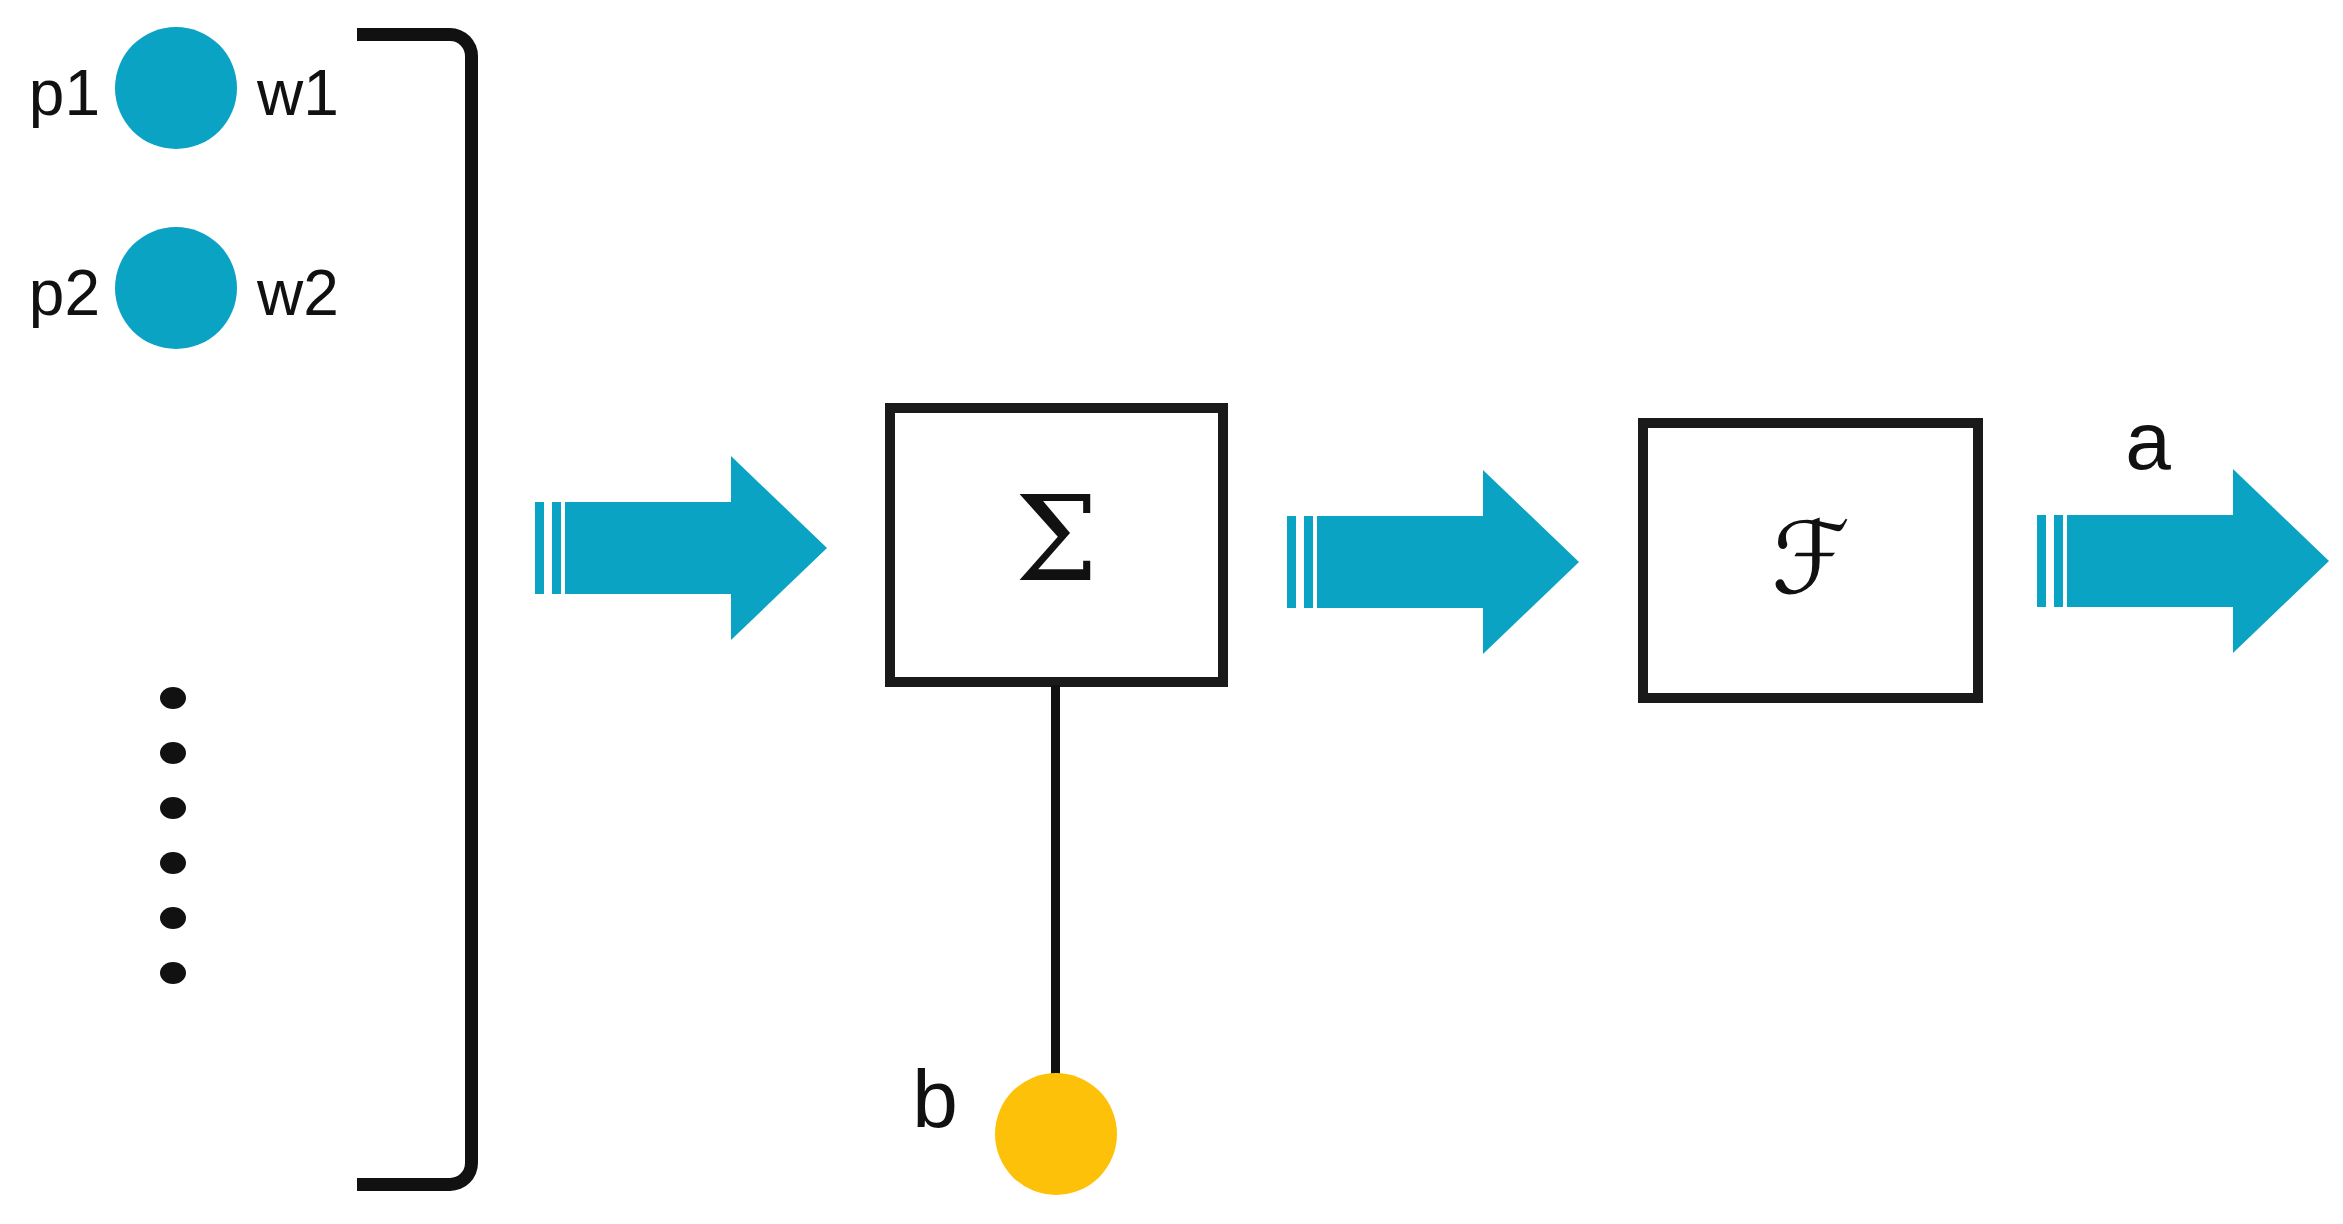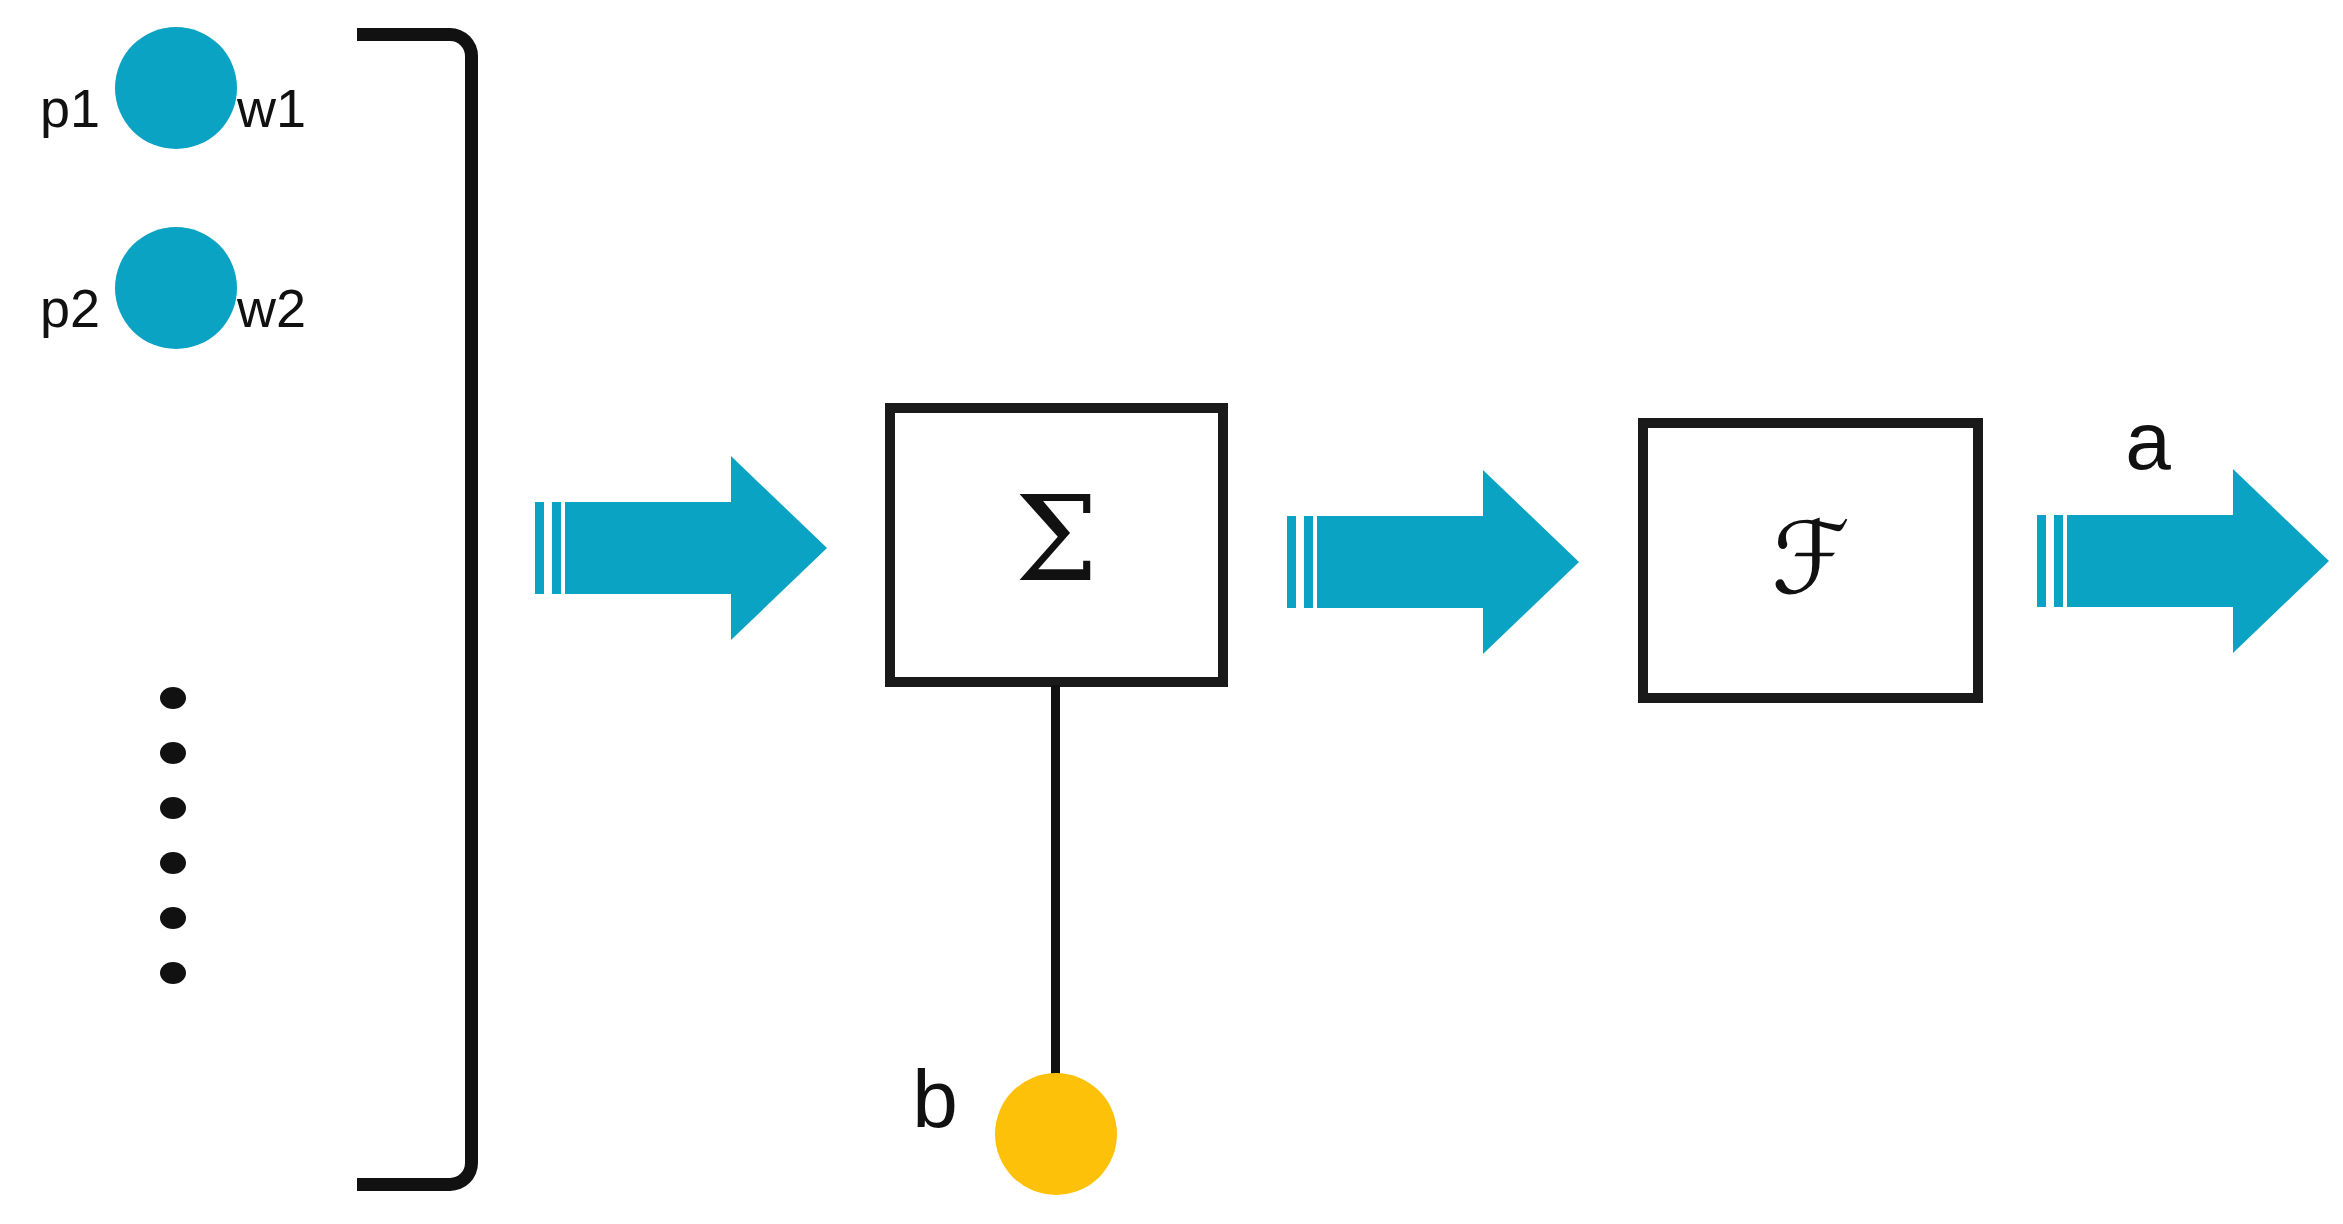--- a/index.html
+++ b/index.html
@@ -22,10 +22,10 @@
     align-items: center;
   }
   .input-row .lbl {
-    font-size: 54px;
+    font-size: 64px;
     line-height: 1;
     position: relative;
-    top: 20px;
+    top: 5px;
     white-space: nowrap;
   }
   .p-label { width: 100px; text-align: right; }

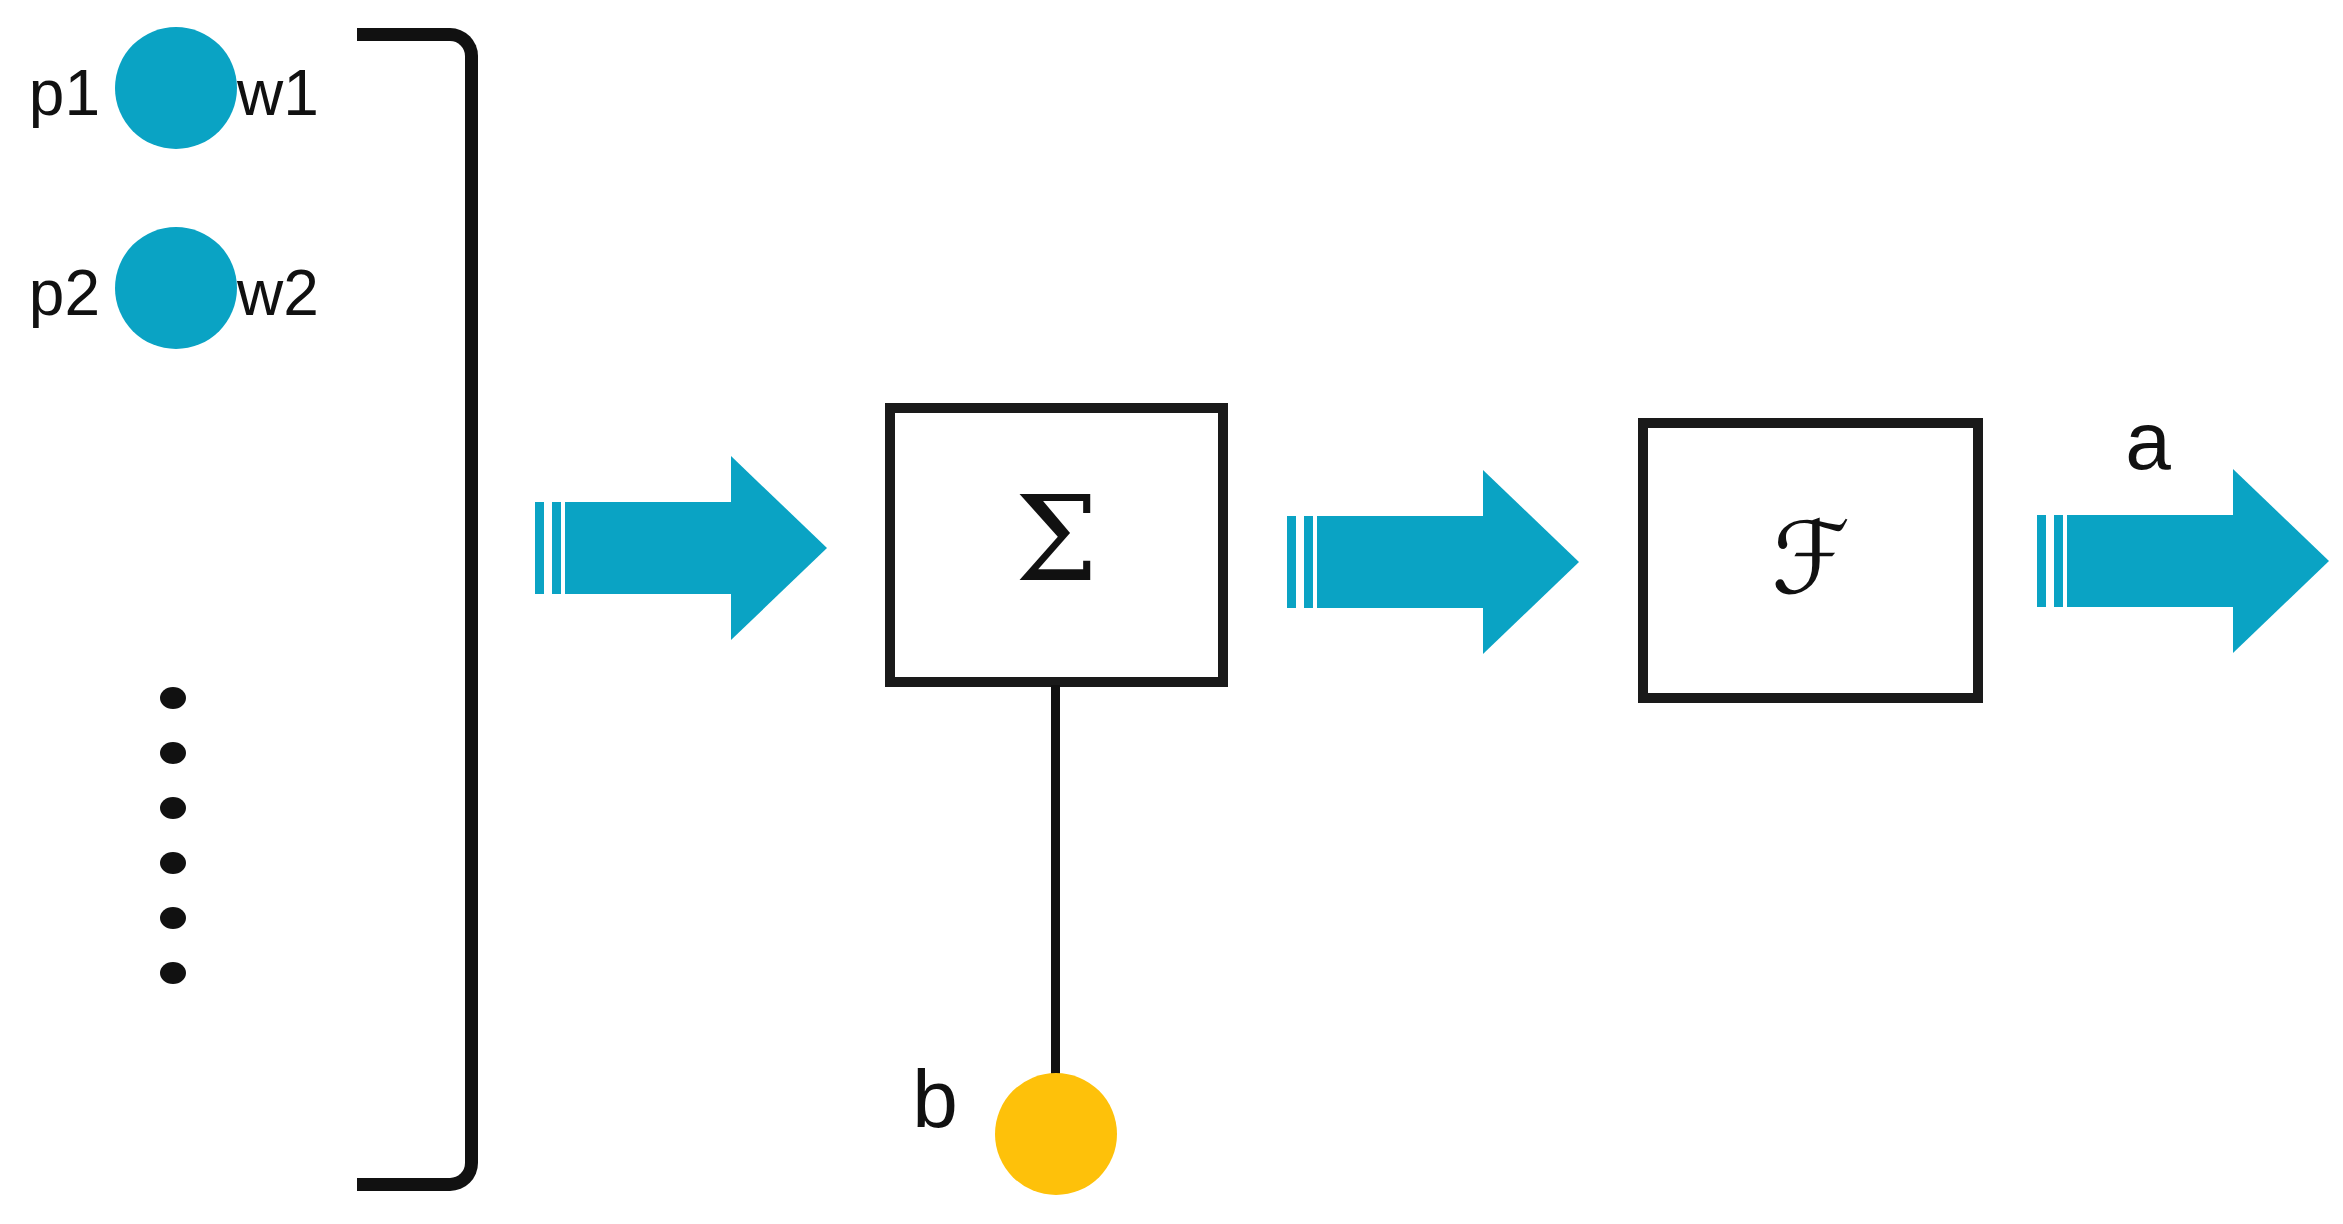--- a/index.html
+++ b/index.html
@@ -29,7 +29,7 @@
     white-space: nowrap;
   }
   .p-label { width: 100px; text-align: right; }
-  .w-label { text-align: center; }
+  .w-label { margin-left: 20px; text-align: center; }
   .node-circle {
     width: 122px; height: 122px;
     margin-left: 15px;

